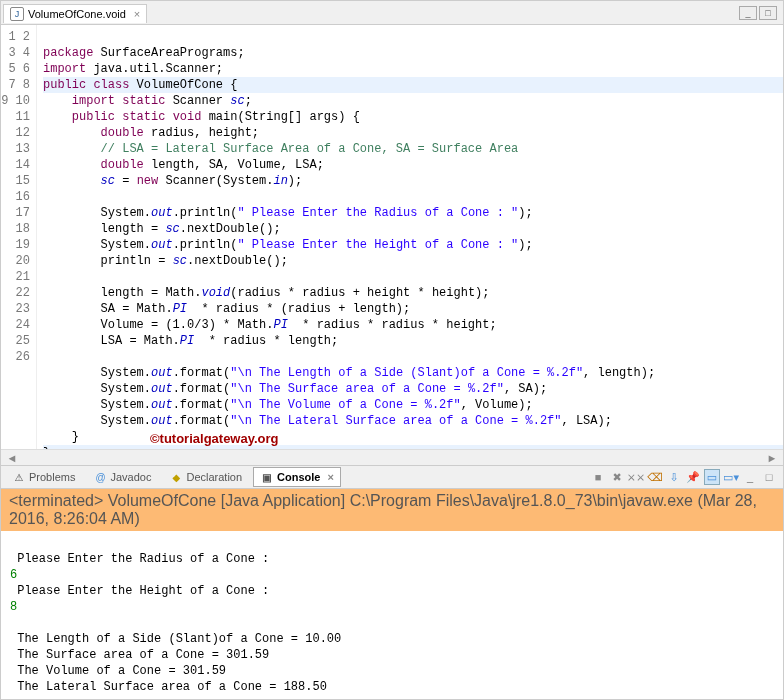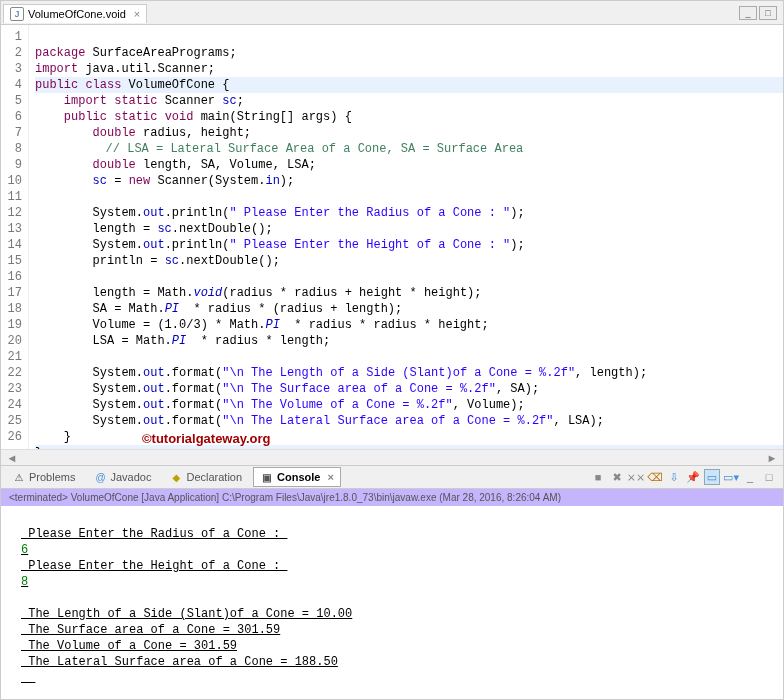--- a/index.html
+++ b/index.html
@@ -56,7 +56,7 @@
   background: #fff;
 }
 .gutter {
-  width: 28px;
+  width: 36px;
   background: #fff;
   color: #787878;
   font-family: Consolas, "Courier New", monospace;

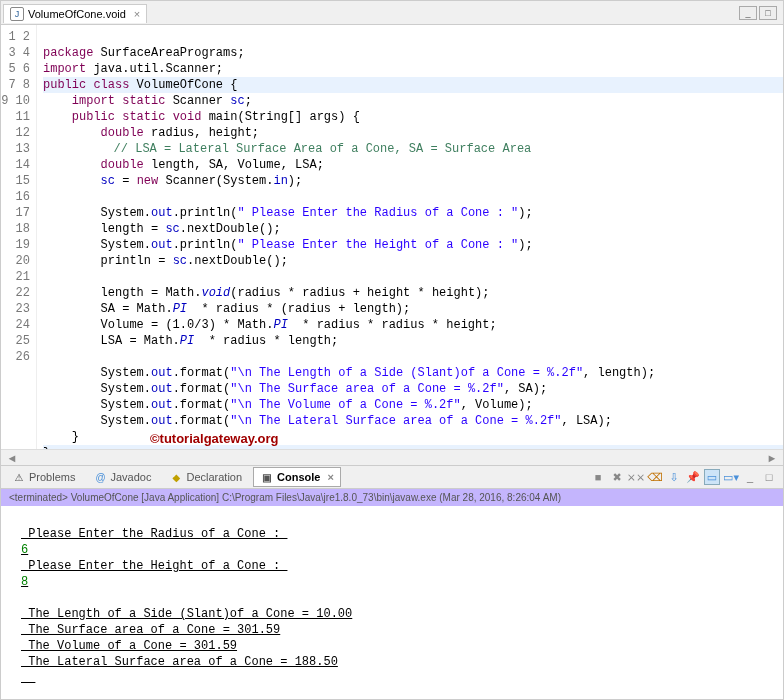--- a/index.html
+++ b/index.html
@@ -82,7 +82,7 @@
 .str { color: #2a00ff; }
 .com { color: #3f7f5f; margin-left: 13px; }
 .fld { color: #0000c0; font-style: italic; }
-.sfld { color: #0000c0; }
+.sfld { color: #0000c0; font-style: italic; }
 .hl { background: #e8f2fe; display: inline-block; width: 100%; }
 .watermark {
   position: absolute;

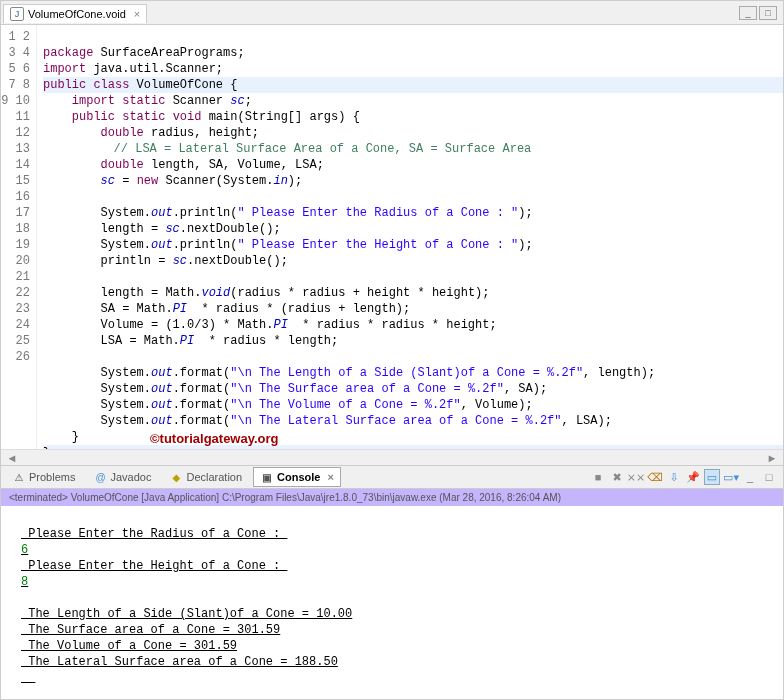--- a/index.html
+++ b/index.html
@@ -80,7 +80,7 @@
 }
 .kw { color: #7f0055; font-weight: normal; }
 .str { color: #2a00ff; }
-.com { color: #3f7f5f; margin-left: 13px; }
+.com { color: #3f7f5f; }
 .fld { color: #0000c0; font-style: italic; }
 .sfld { color: #0000c0; font-style: italic; }
 .hl { background: #e8f2fe; display: inline-block; width: 100%; }

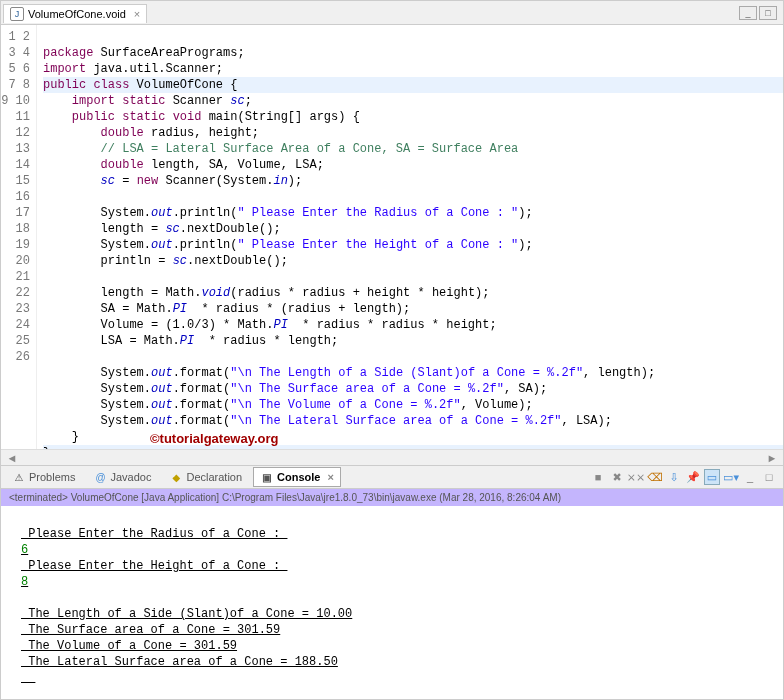--- a/index.html
+++ b/index.html
@@ -125,10 +125,10 @@
 .toolbar-icons { display: flex; gap: 3px; padding-right: 6px; align-items: center; }
 .tbtn { width: 16px; height: 16px; display: inline-flex; align-items: center; justify-content: center; font-size: 11px; color: #666; border: 1px solid transparent; }
 .console-header {
-  font-size: 10px;
+  font-size: 16px;
   padding: 3px 8px;
   color: #555;
-  background: #c4b5fd;
+  background: #fdba74;
 }
 .console-out {
   flex: 1;

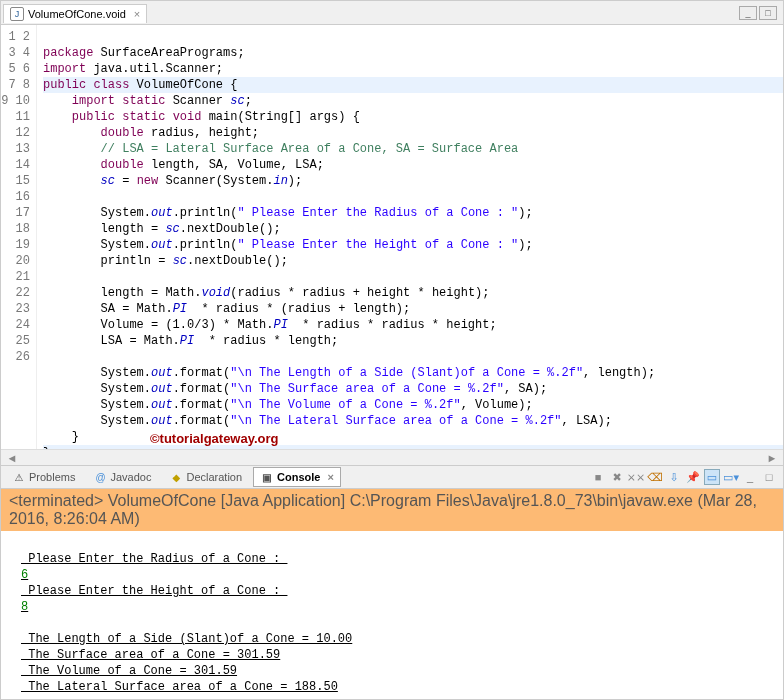--- a/index.html
+++ b/index.html
@@ -135,12 +135,11 @@
   font-family: Consolas, "Courier New", monospace;
   font-size: 12px;
   line-height: 16px;
-  padding: 4px 20px;
+  padding: 4px 9px;
   white-space: pre;
   color: #000;
   overflow: auto;
   background: #fff;
-  text-decoration: underline;
 }
 .console-pane {
   display: flex;

